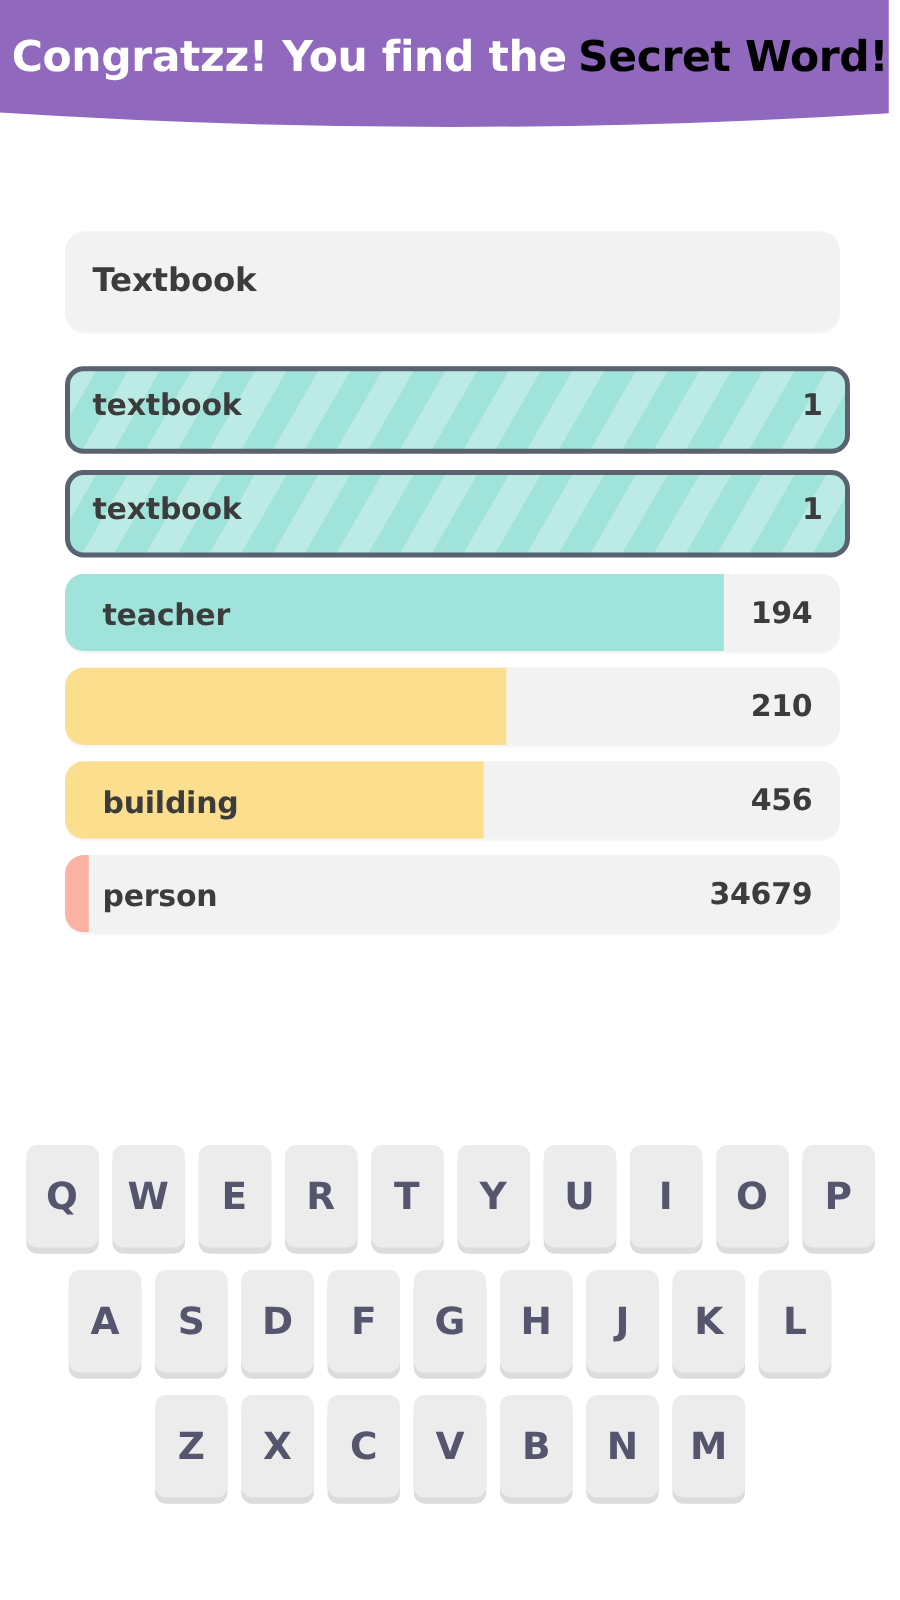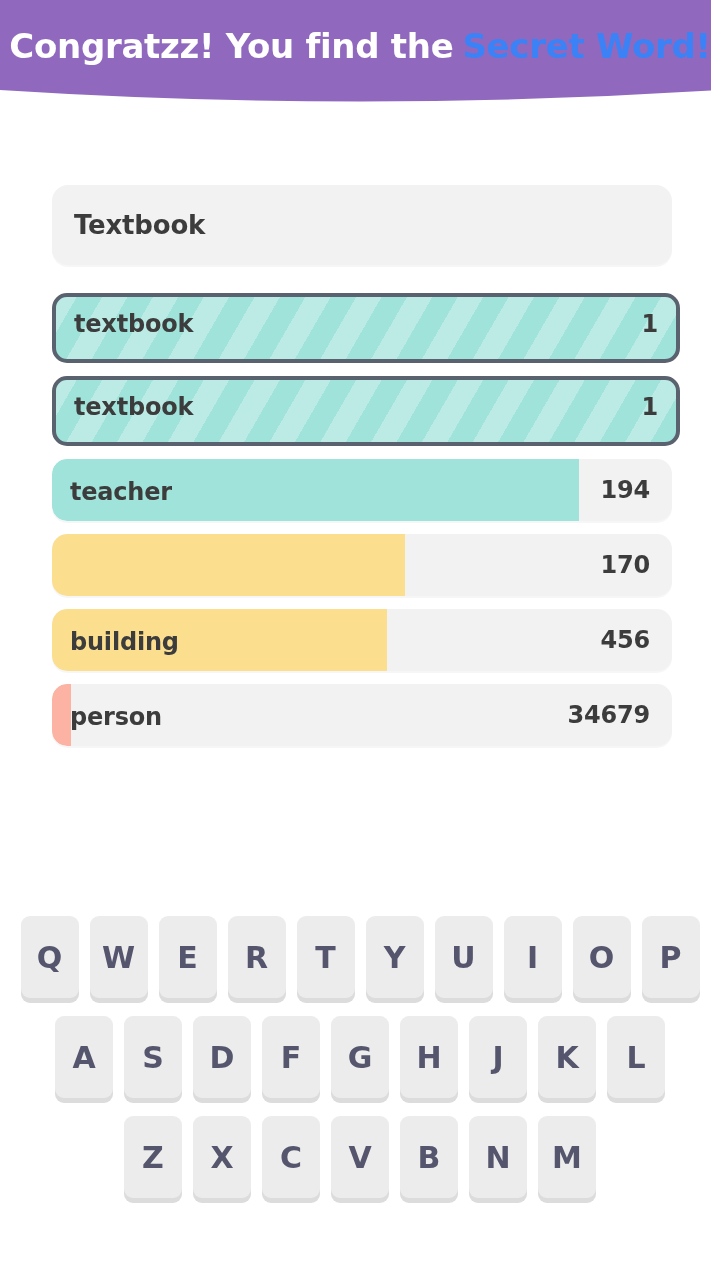--- a/index.html
+++ b/index.html
@@ -46,7 +46,7 @@
     z-index: 2;
   }
   .title-main { color: #ffffff; }
-  .title-accent { color: #3b82f6; margin-left: 9px; }
+  .title-accent { color: #000000; margin-left: 9px; }
 
   
   .answer-box {

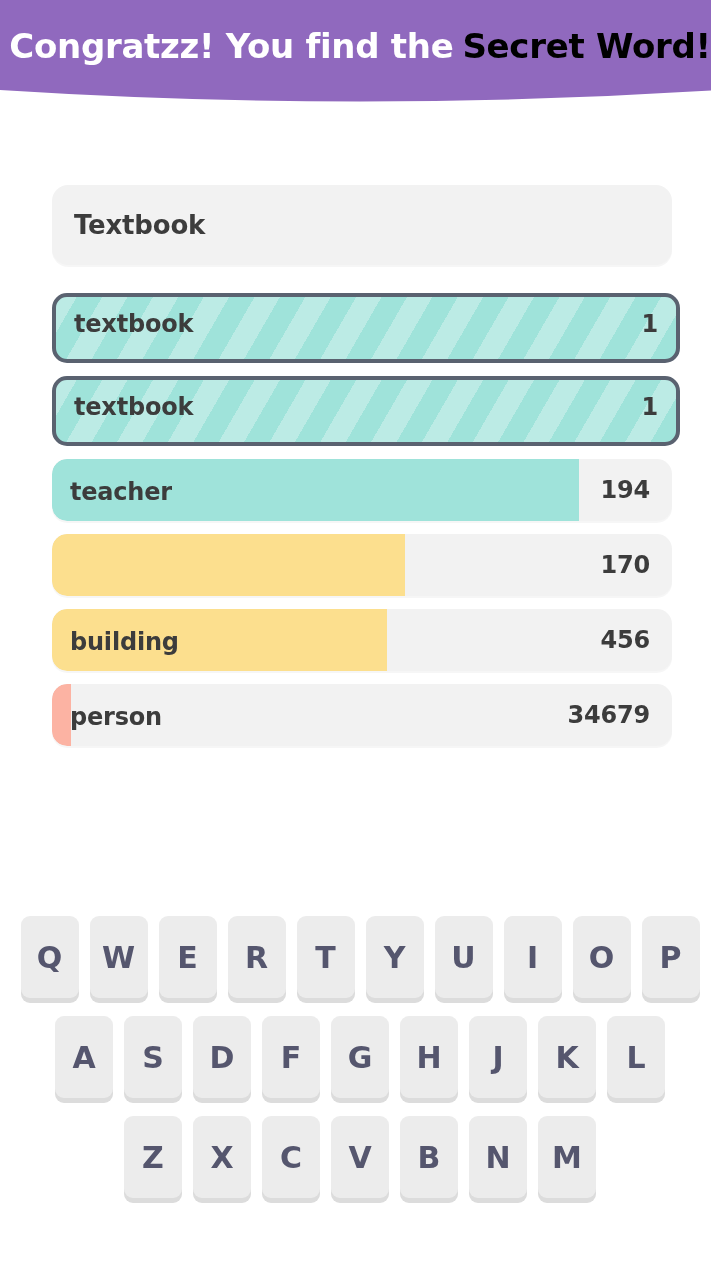--- a/index.html
+++ b/index.html
@@ -93,7 +93,7 @@
   }
   .row-label {
     position: absolute;
-    left: 18px;
+    left: 30px;
     top: 0;
     height: 66px;
     display: flex;

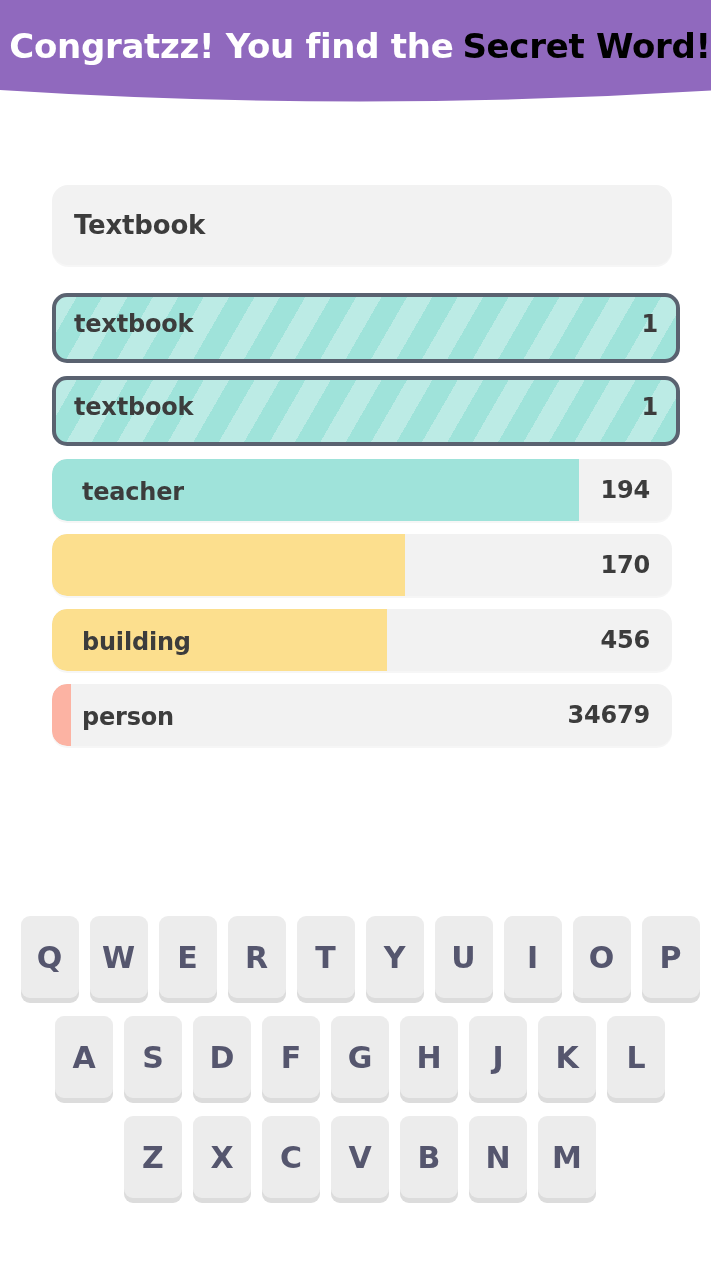--- a/index.html
+++ b/index.html
@@ -205,7 +205,7 @@
     </div>
     <div class="row">
       <div class="row-fill" style="width: 57%; background: rgb(252, 223, 142);"></div>
-      <span class="row-count">170</span>
+      <span class="row-count">210</span>
     </div>
     <div class="row">
       <div class="row-fill" style="width: 54%; background: rgb(252, 223, 142);"></div>

